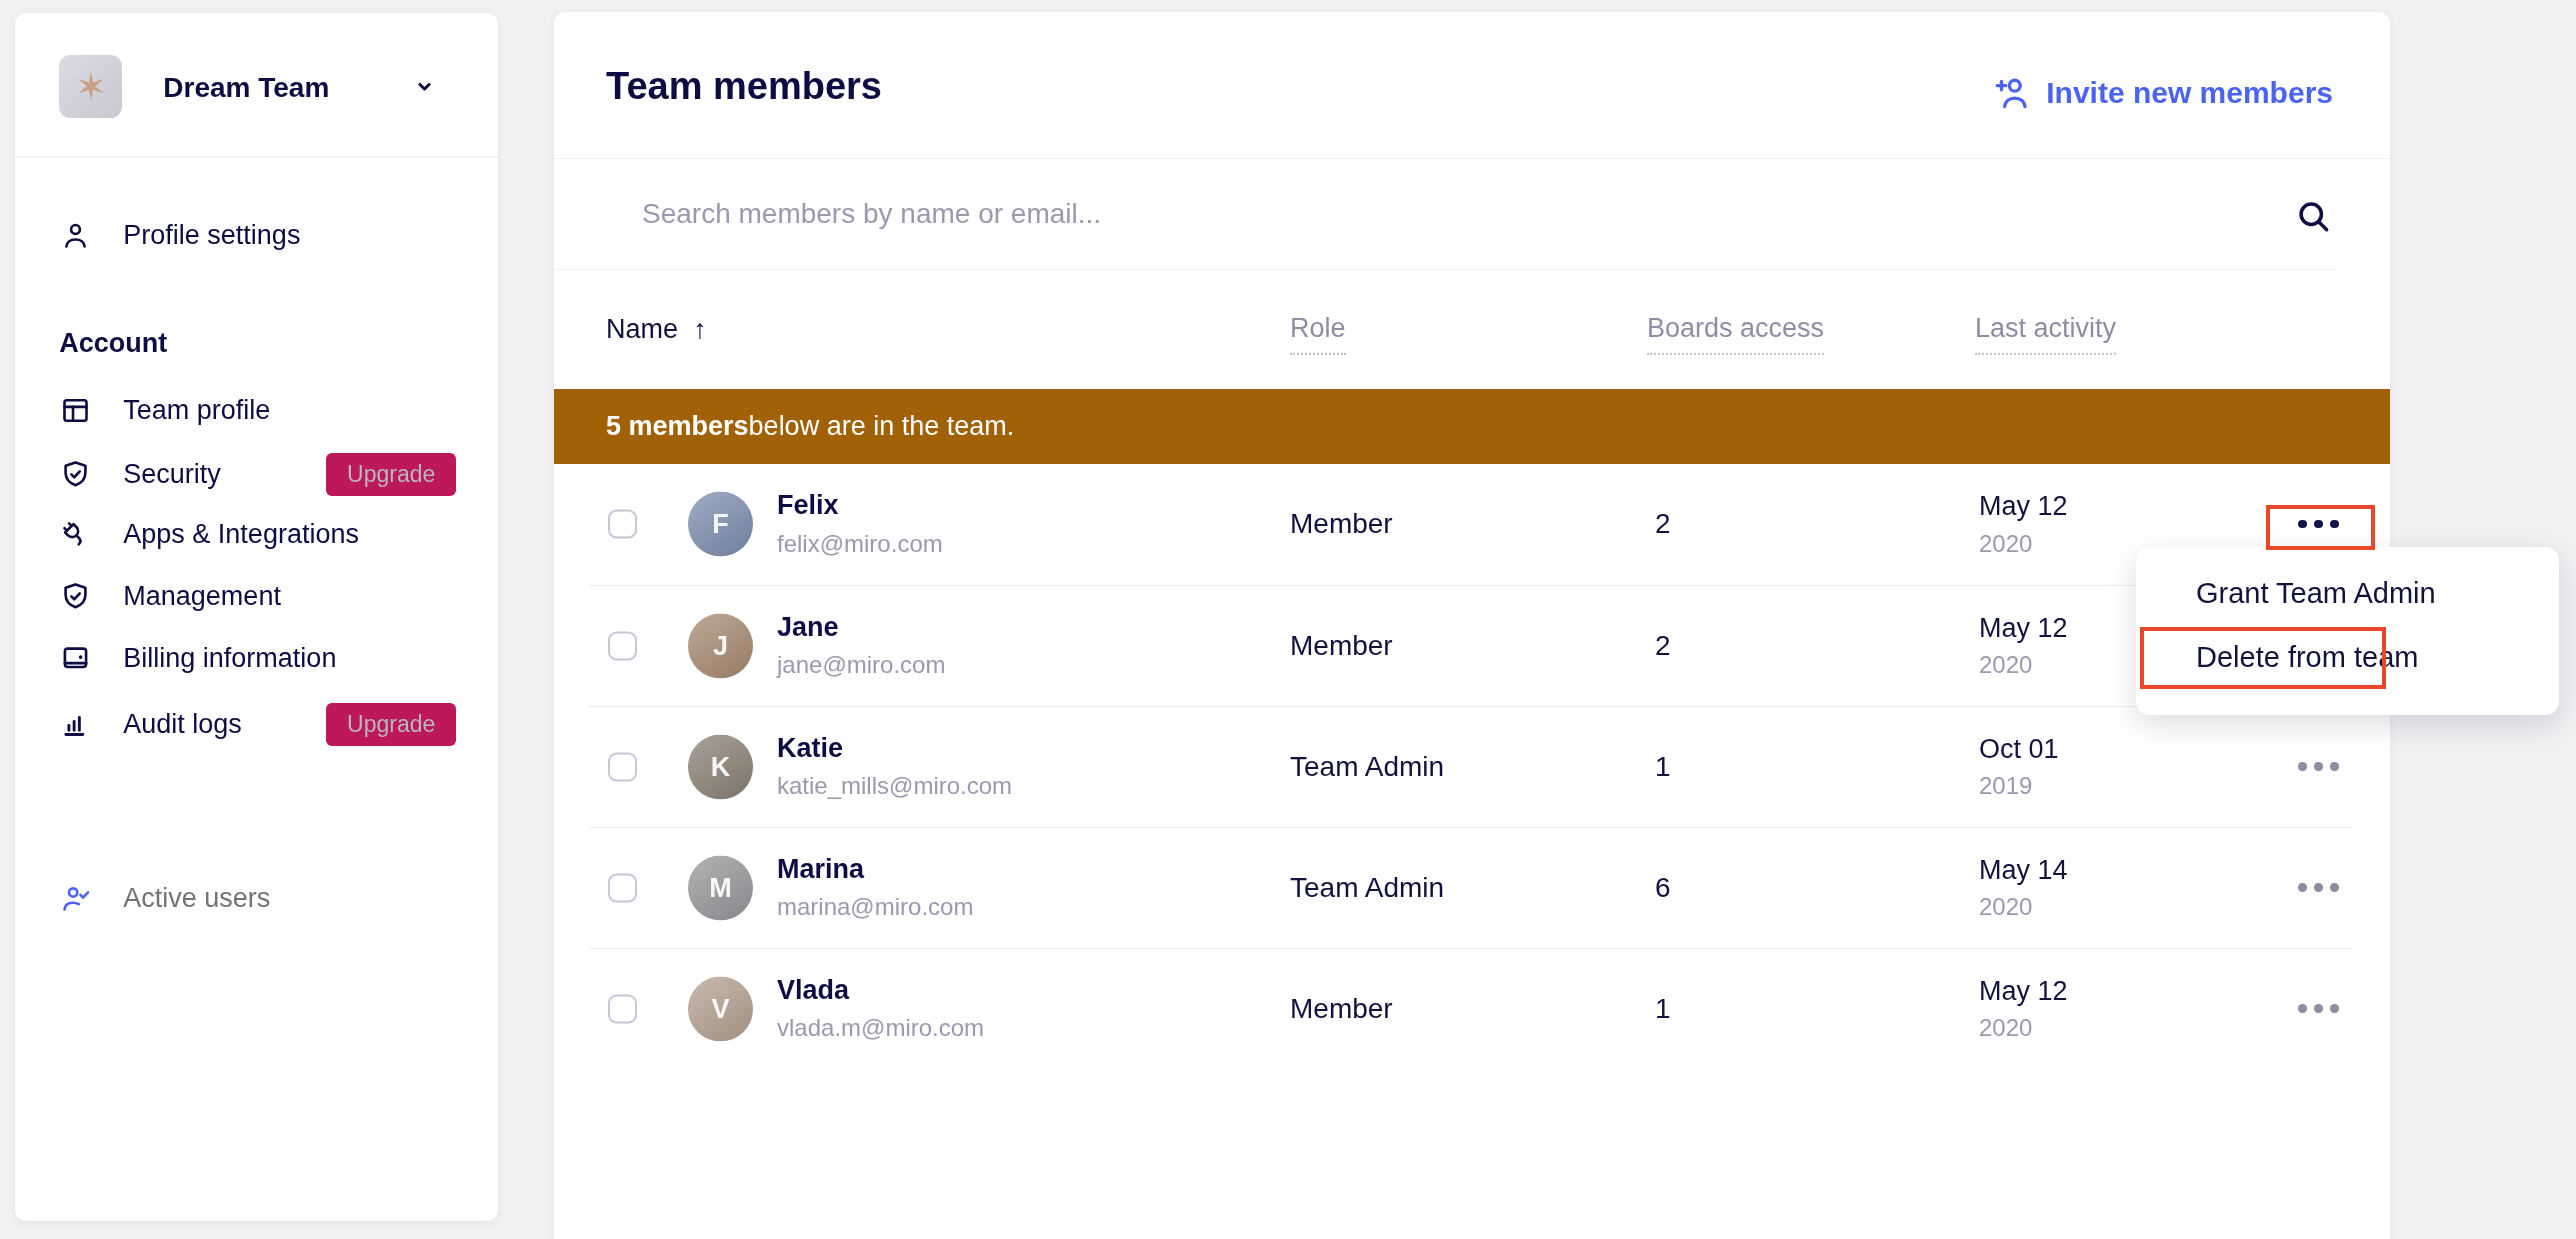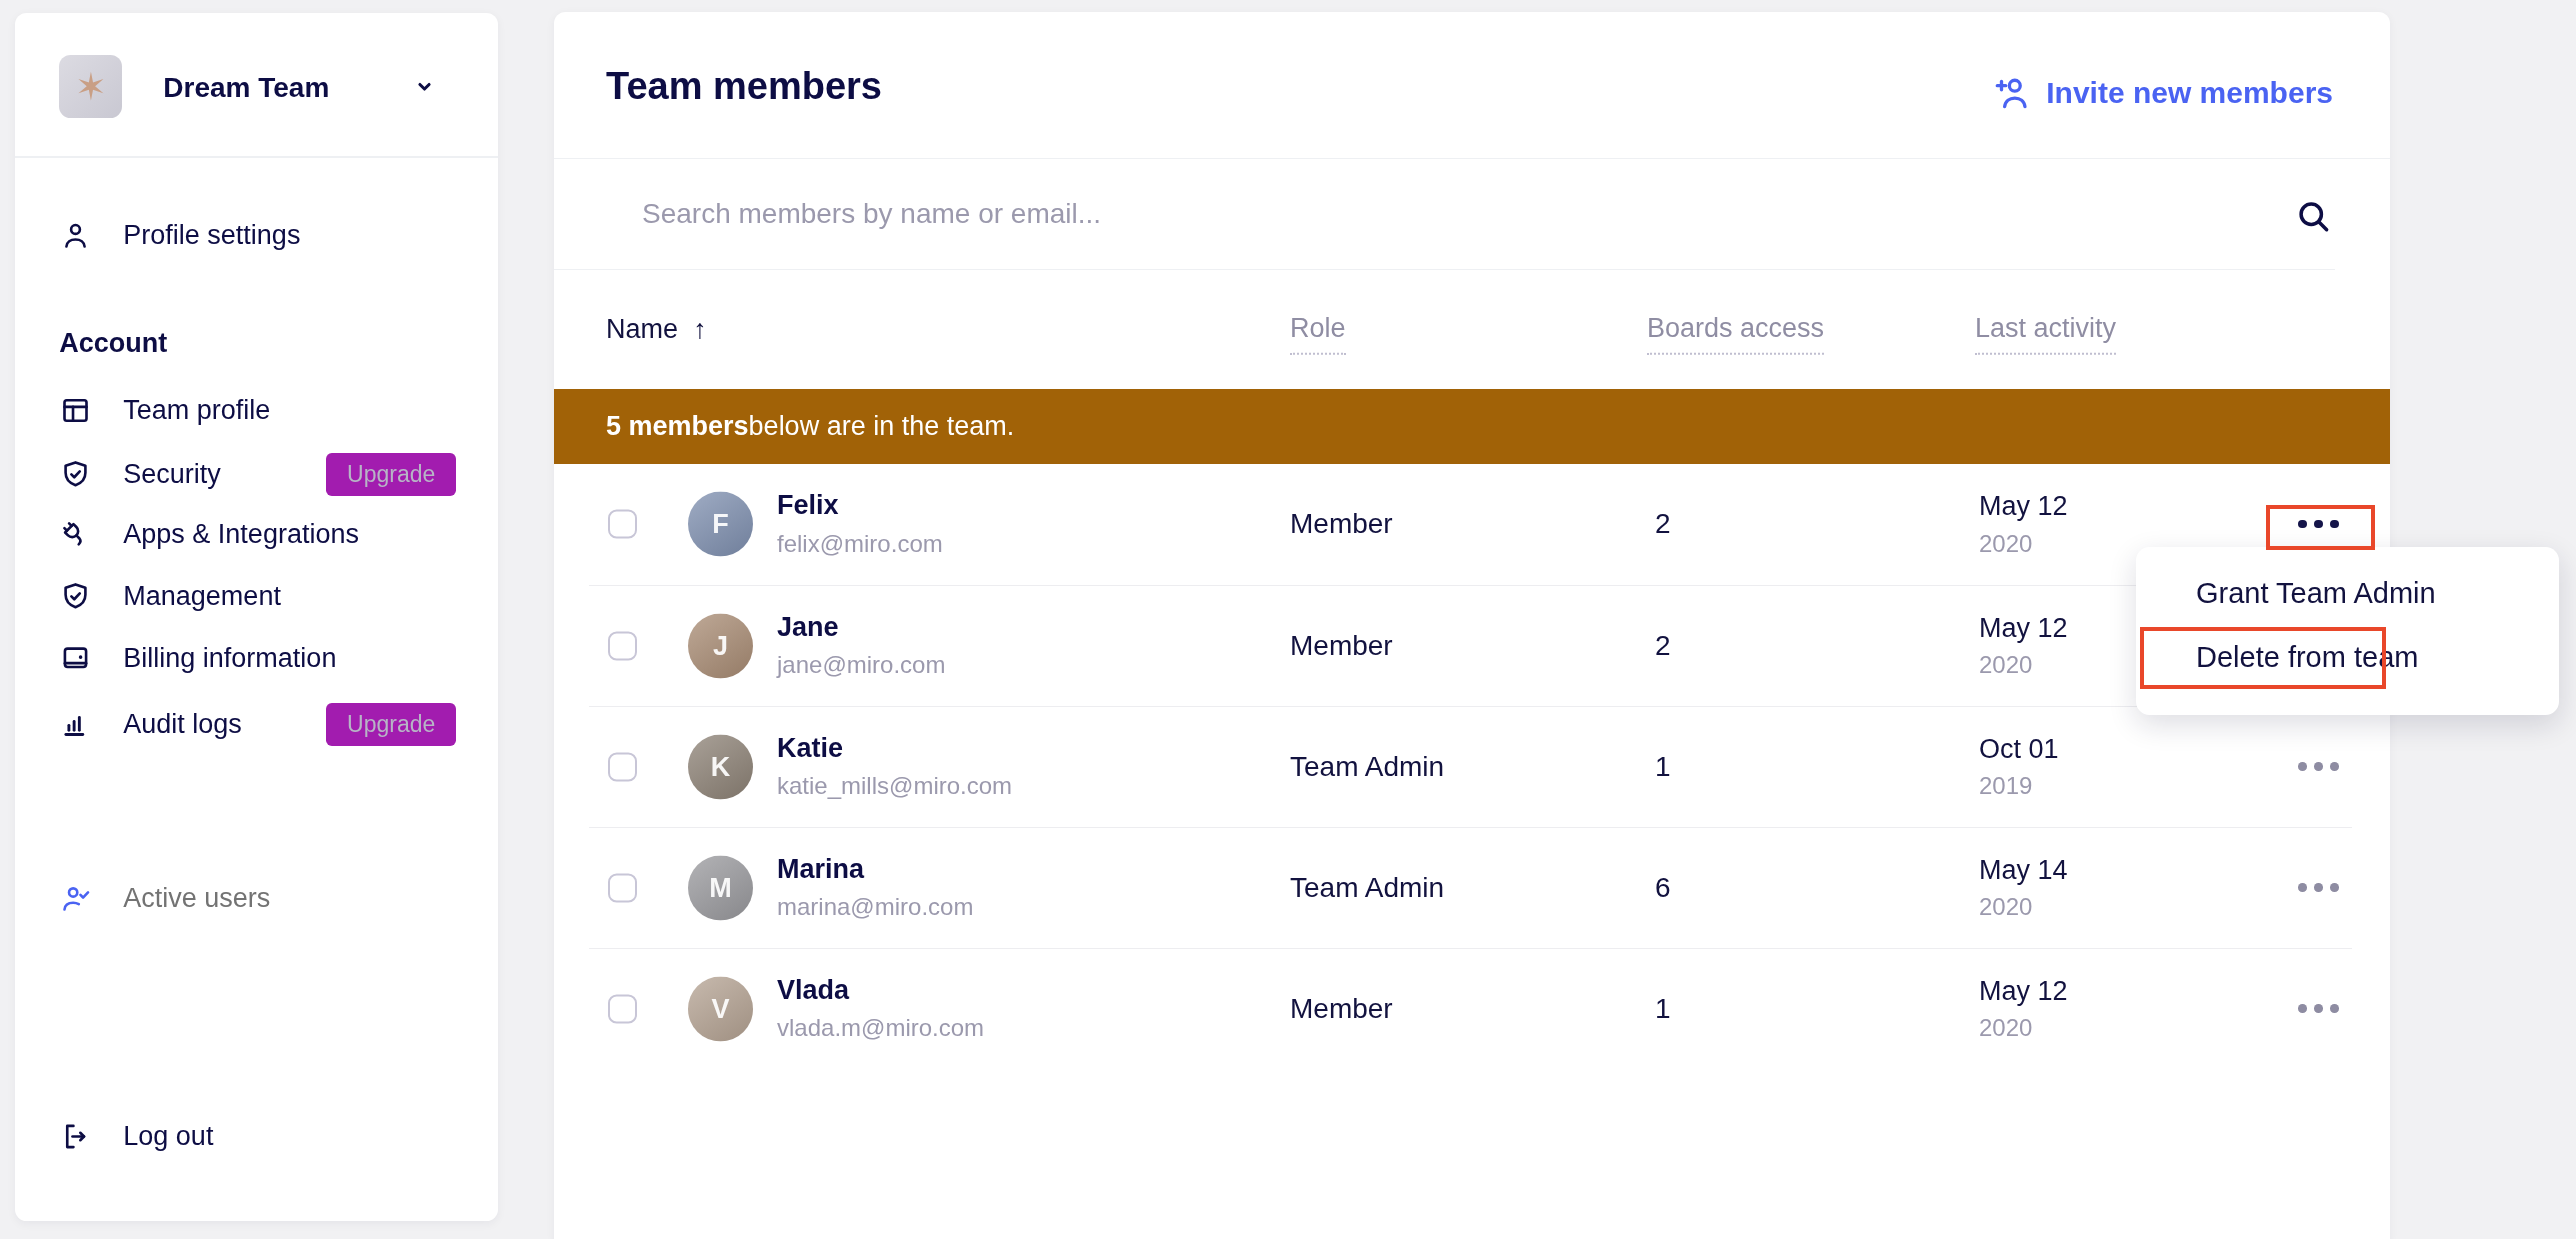--- a/index.html
+++ b/index.html
@@ -26,7 +26,7 @@
   .nav-row .lbl { margin-left:31px; font-size:27px; color:#0d0d44; }
   .nav-row.active .lbl { color:#737373; }
   .sec-header { position:absolute; left:44px; height:46px; display:flex; align-items:center; font-size:27px; font-weight:bold; color:#0d0d44; }
-  .badge { margin-left:auto; background:#a21caf; color:#b7b5c6; font-size:23px; padding:7.7px 21px; border-radius:5.8px; }
+  .badge { margin-left:auto; background:#be185d; color:#b7b5c6; font-size:23px; padding:7.7px 21px; border-radius:5.8px; }
 
   
   .page-title { position:absolute; left:52px; top:53px; font-size:38px; font-weight:bold; color:#0d0d44; }

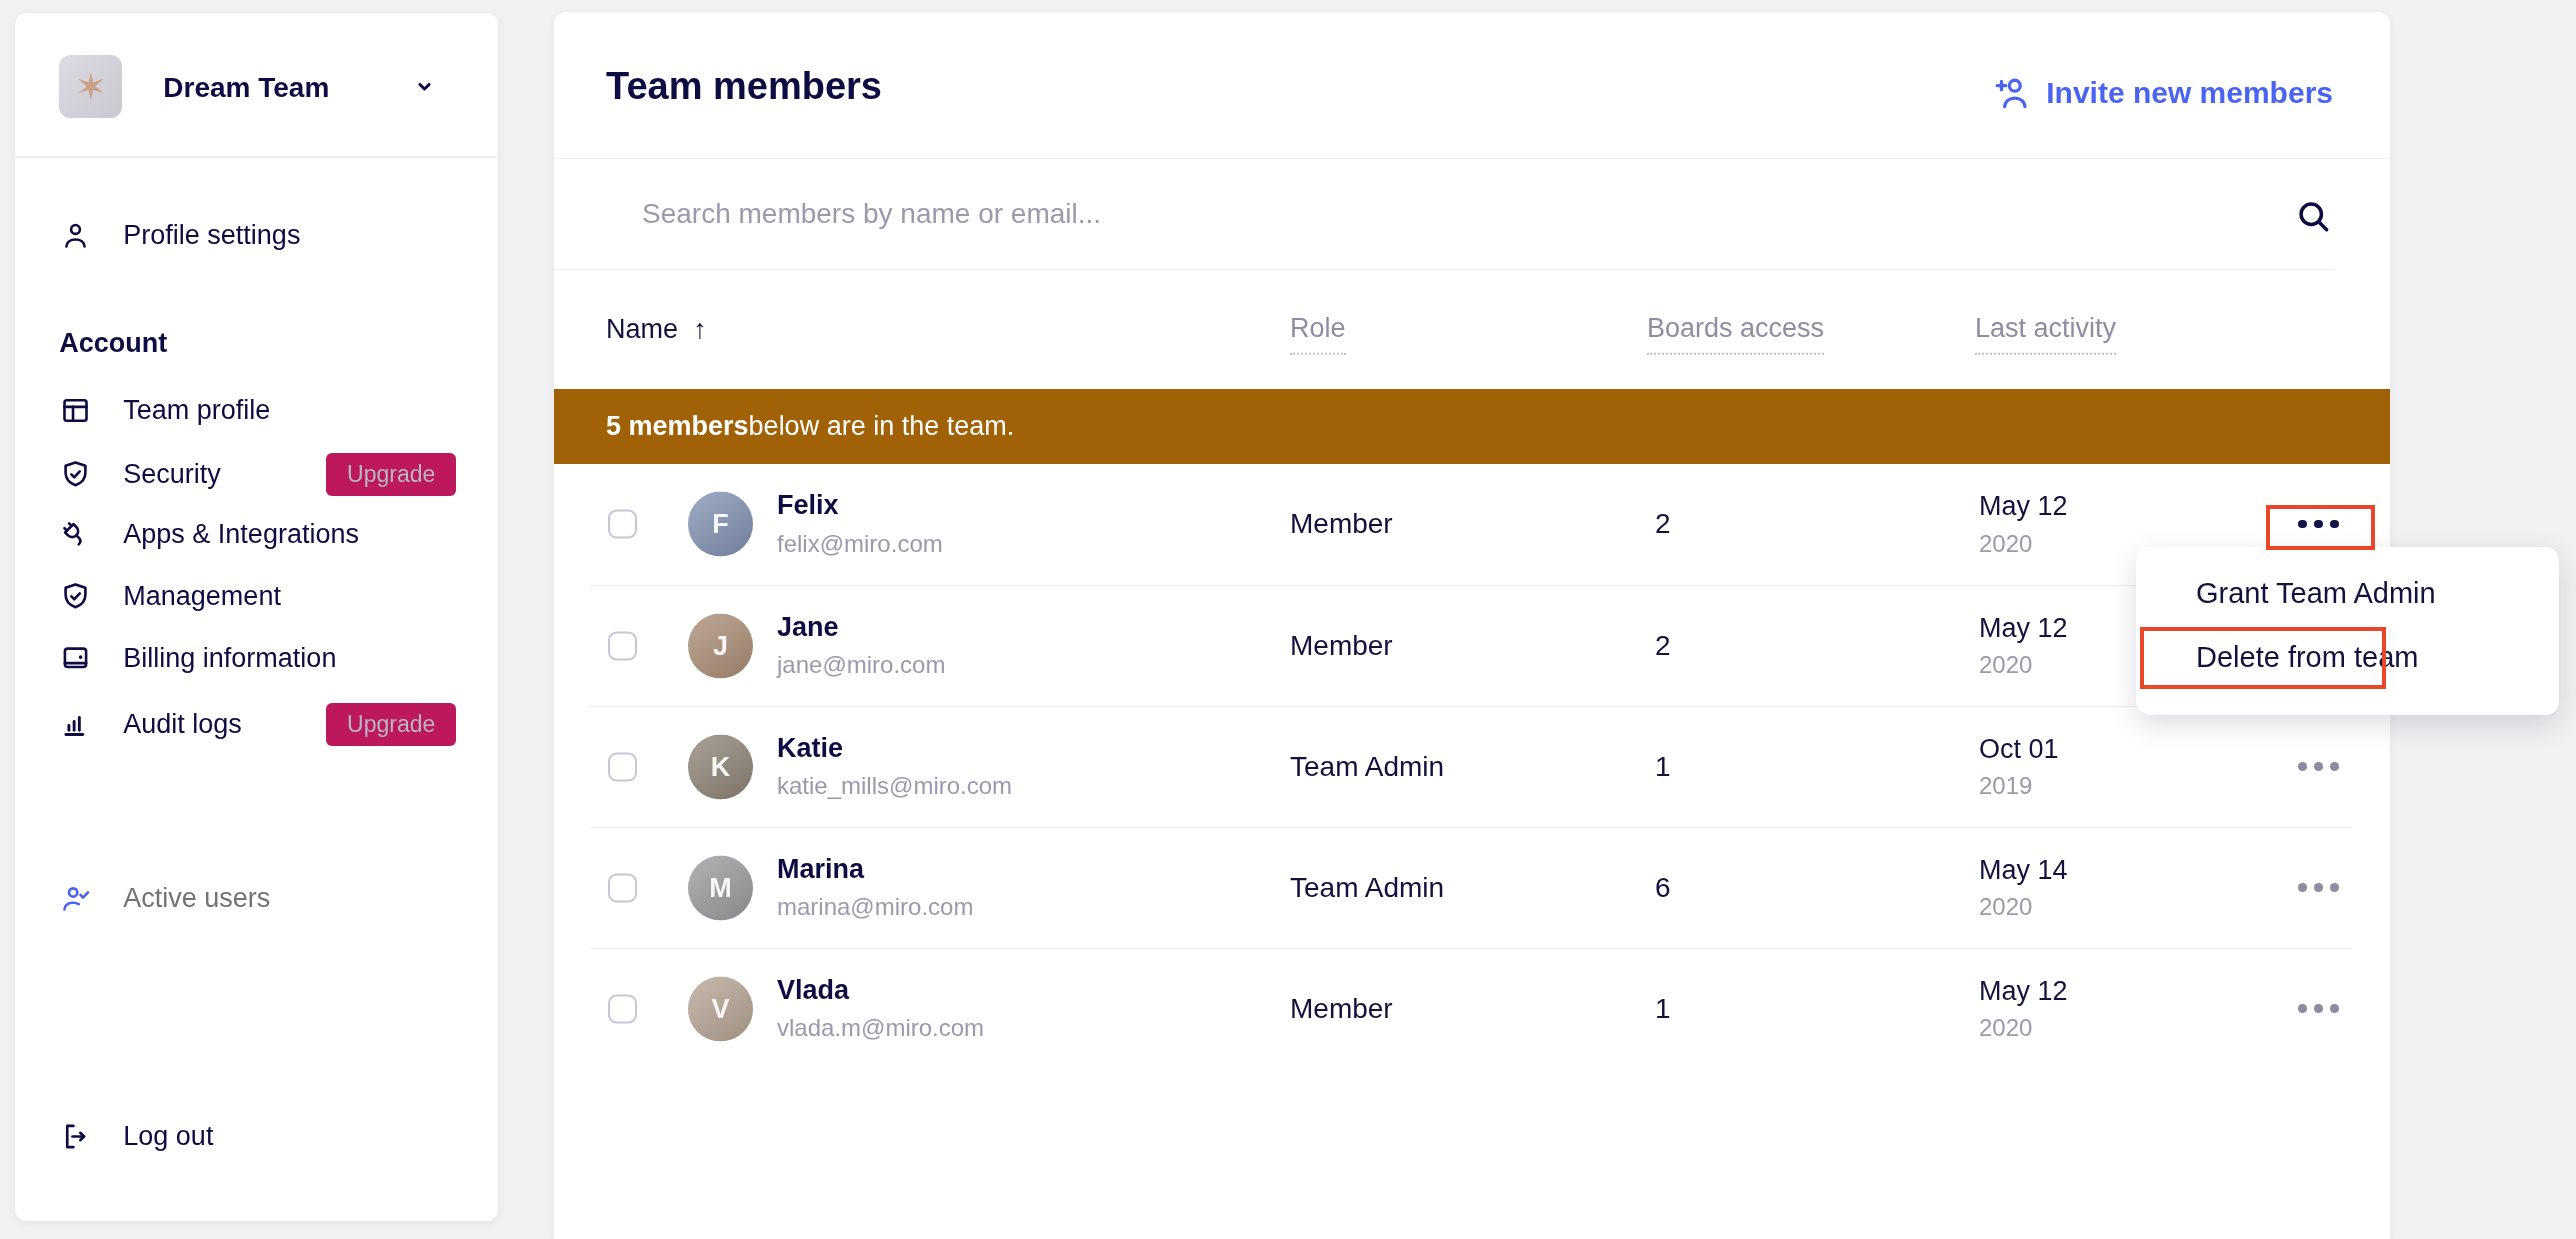--- a/index.html
+++ b/index.html
@@ -199,16 +199,6 @@
       <span class="lbl">Active users</span>
     </div>
 
-    <div class="nav-row" style="top:1100px">
-      <span class="icon">
-        <svg width="33" height="33" viewBox="0 0 24 24" fill="none" stroke="#0d0d44" stroke-width="1.9" stroke-linecap="round" stroke-linejoin="round">
-            <path d="M10.5 4.3H6v15.4h4.5"></path>
-            <path d="M9.8 12h8.4"></path>
-            <path d="M15.5 9.3l2.7 2.7-2.7 2.7"></path>
-          </svg>
-      </span>
-      <span class="lbl">Log out</span>
-    </div>
   </div>
 
   <div class="card main">

